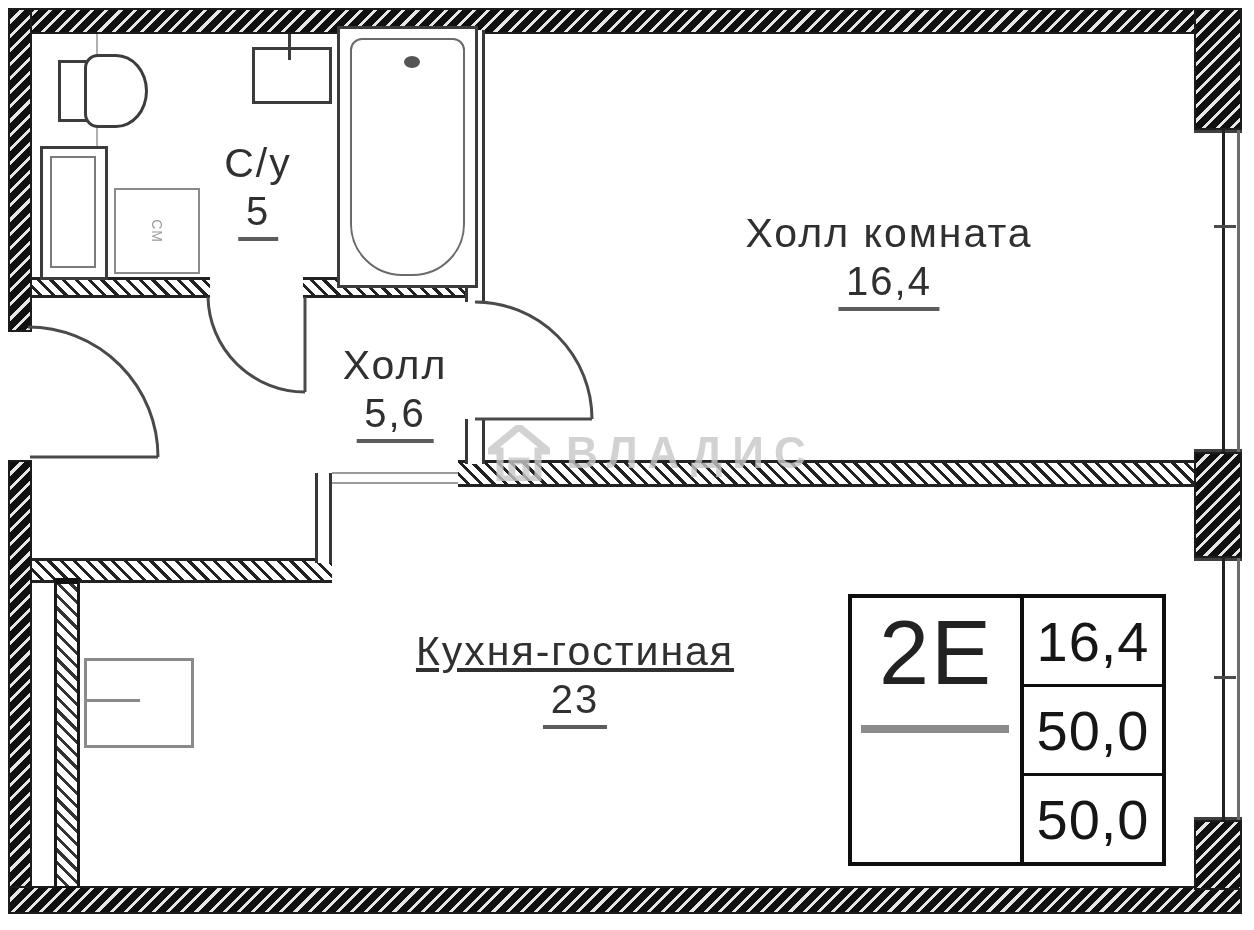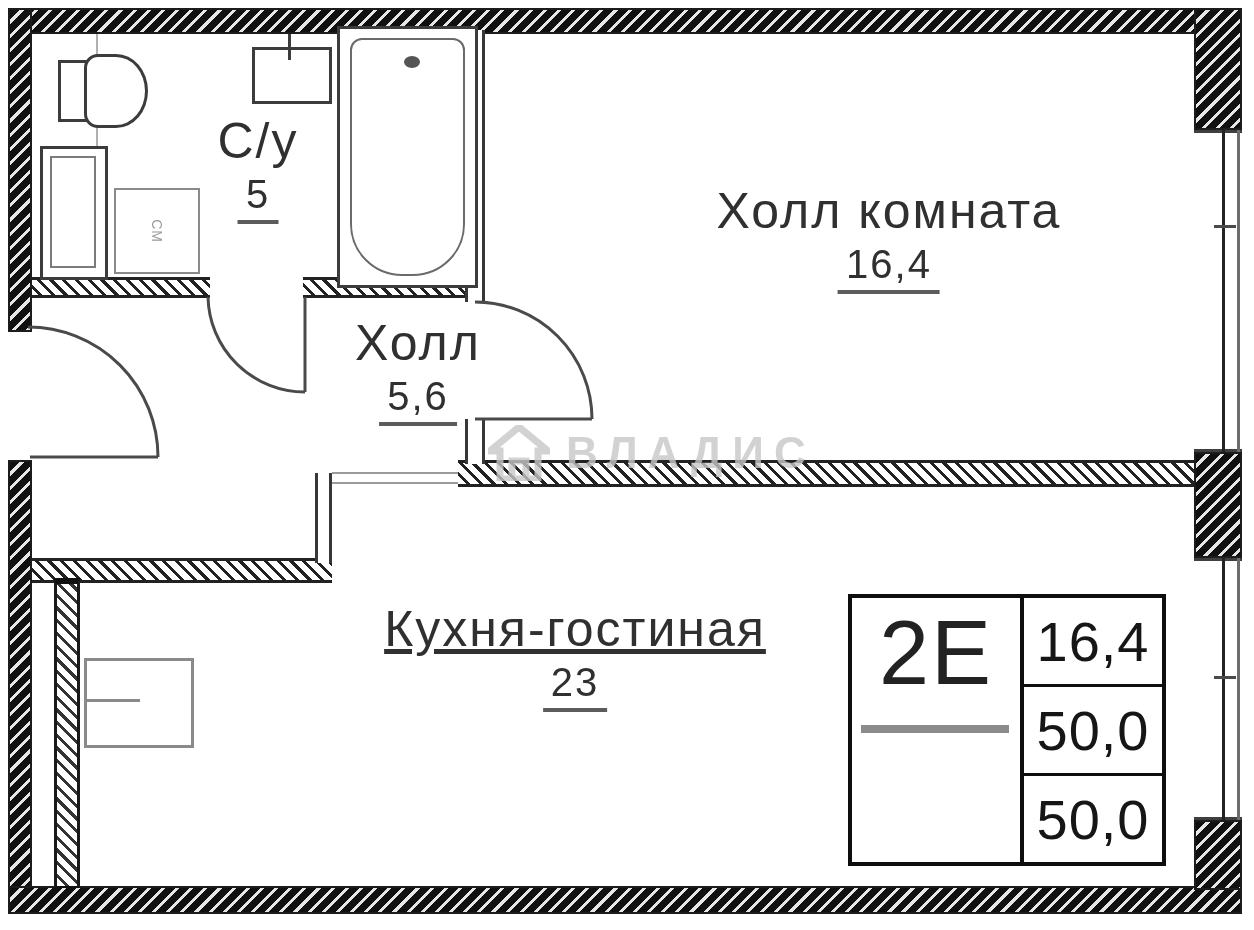--- a/index.html
+++ b/index.html
@@ -39,7 +39,7 @@
   
   .room-label{position:absolute;transform:translateX(-50%);color:#303030;
     text-align:center;white-space:nowrap;letter-spacing:2px;}
-  .room-name{font-size:50px;}
+  .room-name{font-size:41px;margin-top:28px;}
   .room-area{display:inline-block;font-size:40px;border-bottom:4px solid #5c5c5c;
     padding:0 8px 3px 8px;margin-top:2px;}
   

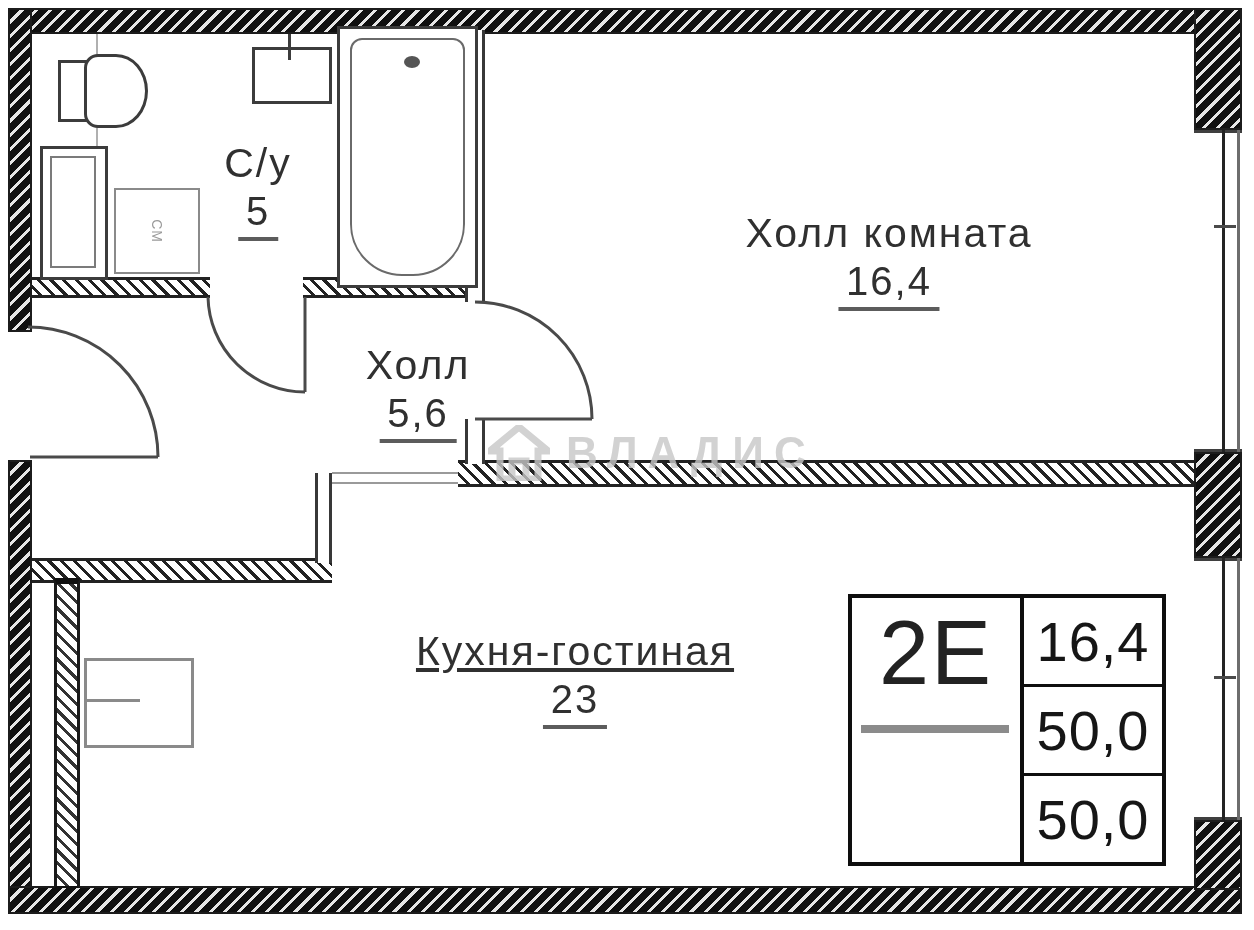--- a/index.html
+++ b/index.html
@@ -138,7 +138,7 @@
     <div class="room-name">Холл комната</div>
     <div><span class="room-area">16,4</span></div>
   </div>
-  <div class="room-label" style="left:418px;top:314px;">
+  <div class="room-label" style="left:395px;top:314px;">
     <div class="room-name">Холл</div>
     <div><span class="room-area">5,6</span></div>
   </div>

